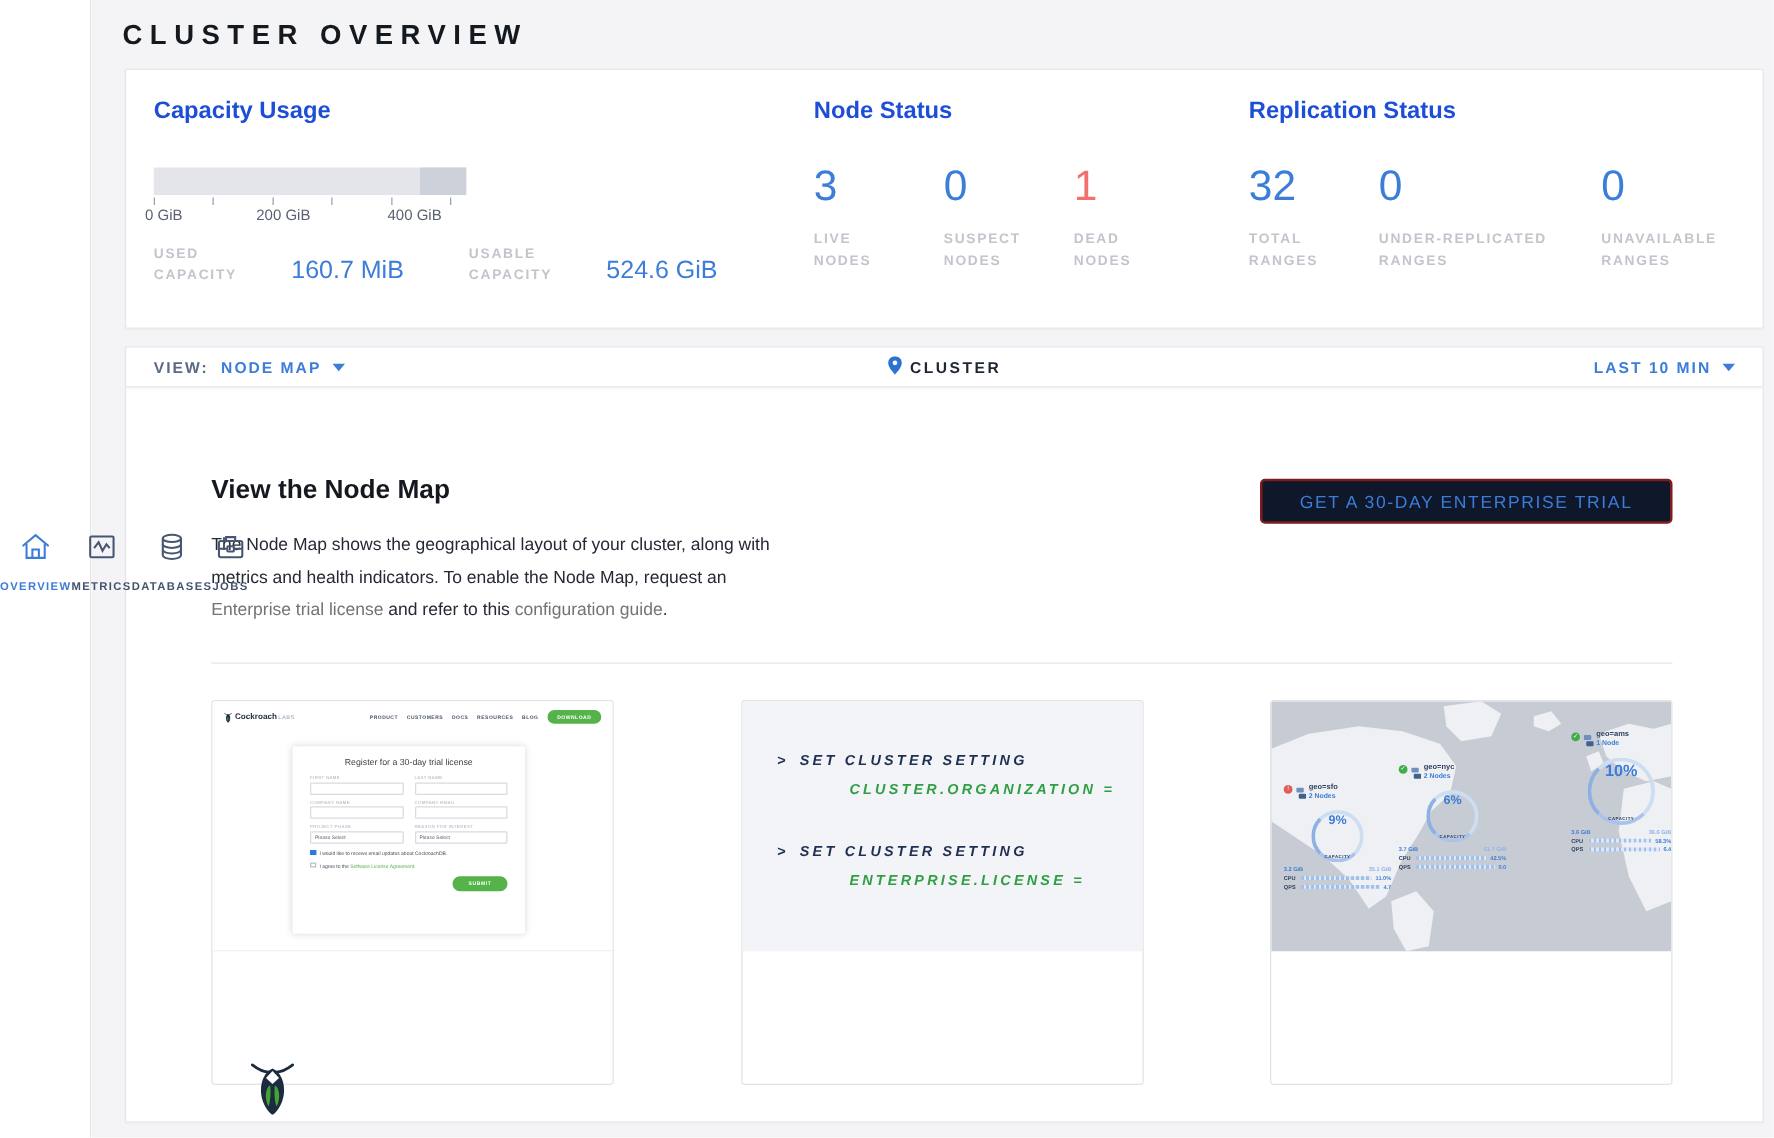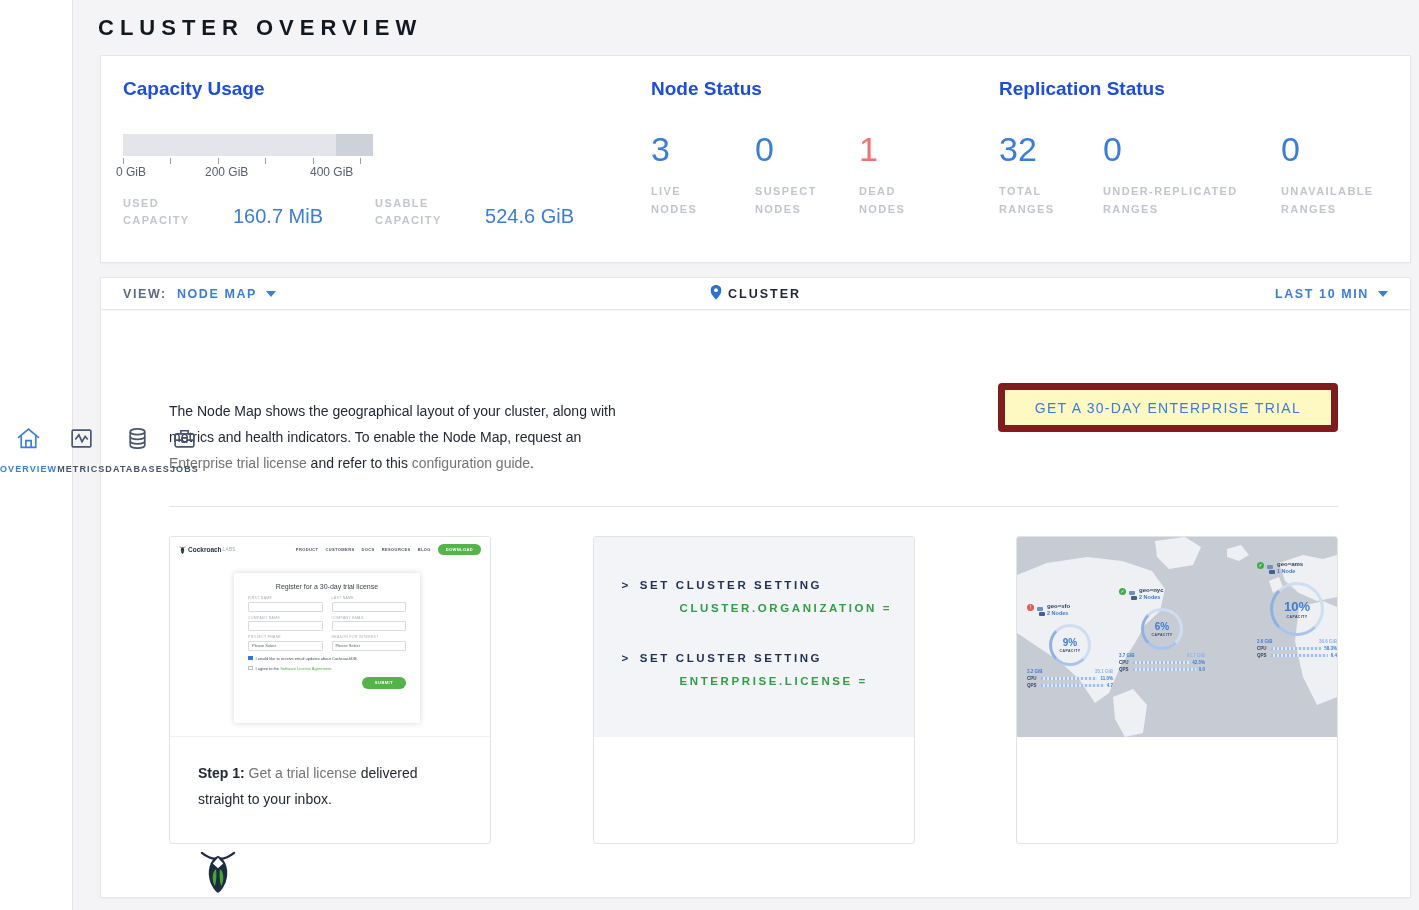--- a/index.html
+++ b/index.html
@@ -304,6 +304,7 @@
 
     <div class="nm-header">
       <div class="nm-left">
+        <h2 class="nm-title">View the Node Map</h2>
         <p class="nm-desc"><span>The Node Map shows the geographical layout of your cluster, along with metrics and health indicators. To enable the Node Map, request an </span><a class="link">Enterprise trial license</a><span> and refer to this </span><a class="link">configuration guide</a><span>.</span></p>
       </div>
       <button class="trial-btn">GET A 30-DAY ENTERPRISE TRIAL</button>

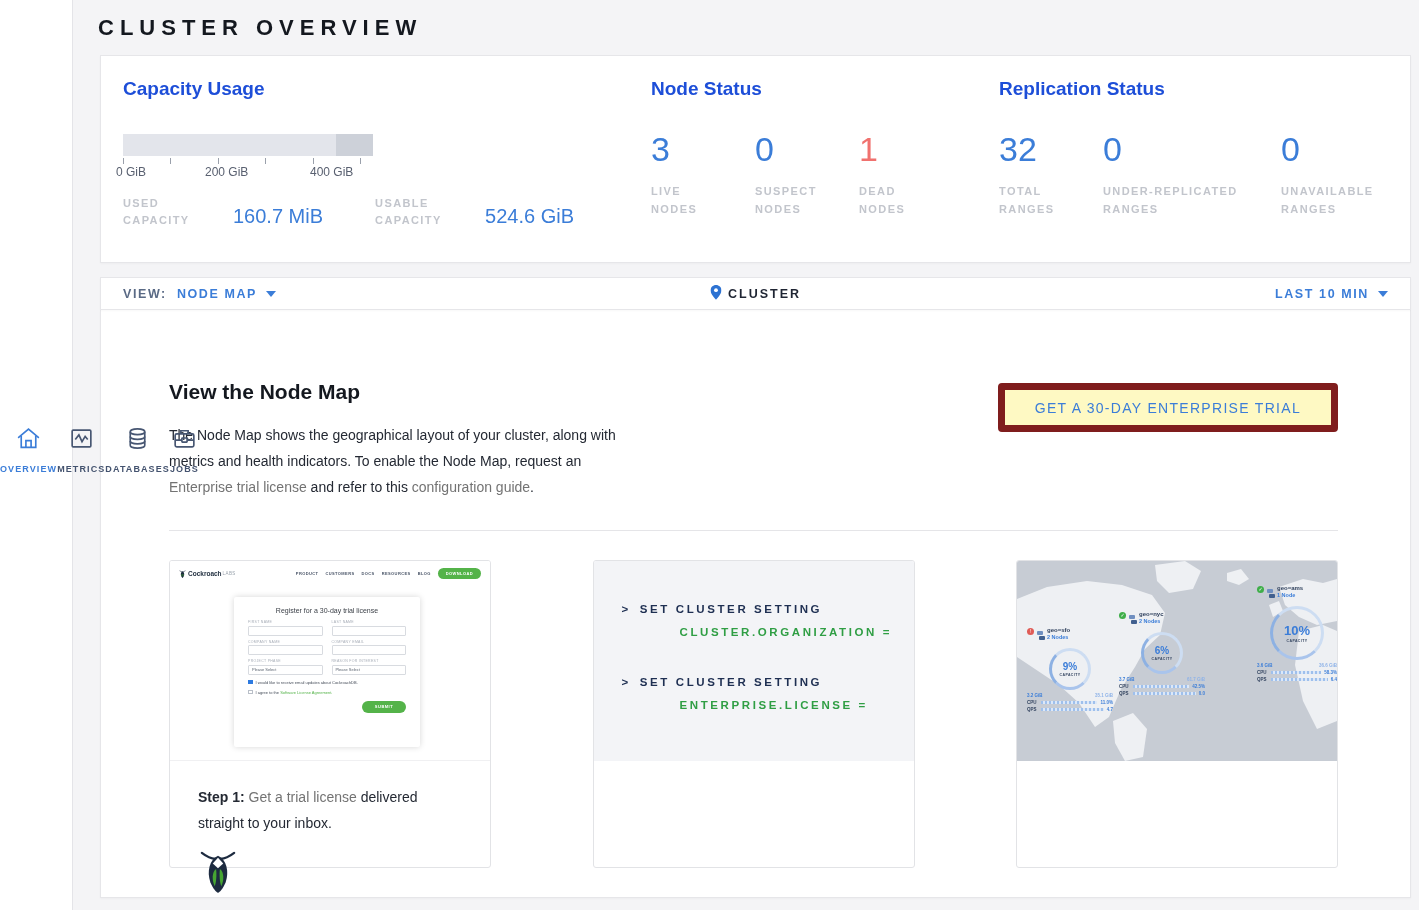--- a/index.html
+++ b/index.html
@@ -84,8 +84,8 @@
   .nm-desc { width:458px; margin:18px 0 0; font-size:14px; line-height:26px; color:#242933; }
   a.link { color:#737373; text-decoration:none; cursor:pointer; }
   .trial-btn {
-    margin-top:3px; height:49px; padding:0 30px; background:#fef9c3;
-    border:7px solid #7f1d1d; border-radius:4px; color:#3b7dd8;
+    margin-top:3px; height:36px; padding:0 30px; background:#0f172a;
+    border:2px solid #7f1d1d; border-radius:4px; color:#3b7dd8;
     font-size:14px; letter-spacing:1.3px; font-family:inherit; cursor:pointer;
   }
   .divider { border:none; border-top:1px solid #e5e5e8; margin:30px 0 0; }

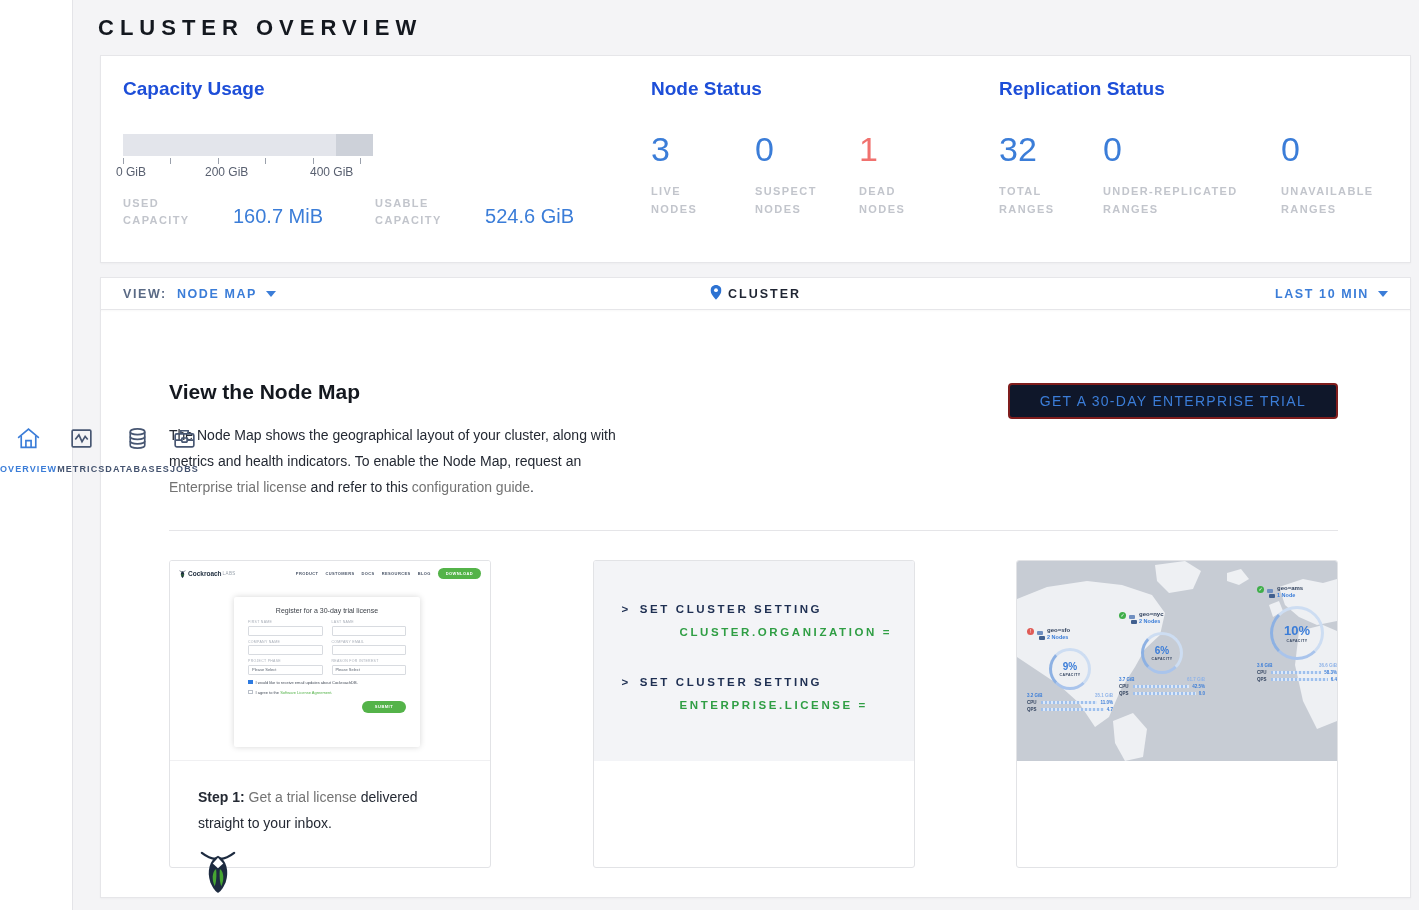--- a/index.html
+++ b/index.html
@@ -115,7 +115,7 @@
   .ms-submit { margin:6px 0 0 auto; width:44px; height:12px; border-radius:7px; background:#54b349; color:#fff; font-size:4px; letter-spacing:.5px; font-weight:bold; display:flex; align-items:center; justify-content:center; }
 
   
-  .sql { background:#f3f4f7; padding:42px 0 0 28px; }
+  .sql { background:#f3f4f7; padding:42px 0 0 28px;font-style:italic; }
   .sql-line { font-size:11.5px; font-weight:bold; letter-spacing:2.6px; color:#1e2f52; white-space:nowrap; }
   .sql-prompt { margin-right:9px; }
   .sql-arg { margin:11px 0 0 58px; font-size:11.5px; font-weight:bold; letter-spacing:2.6px; color:#2f9e44; white-space:nowrap; }

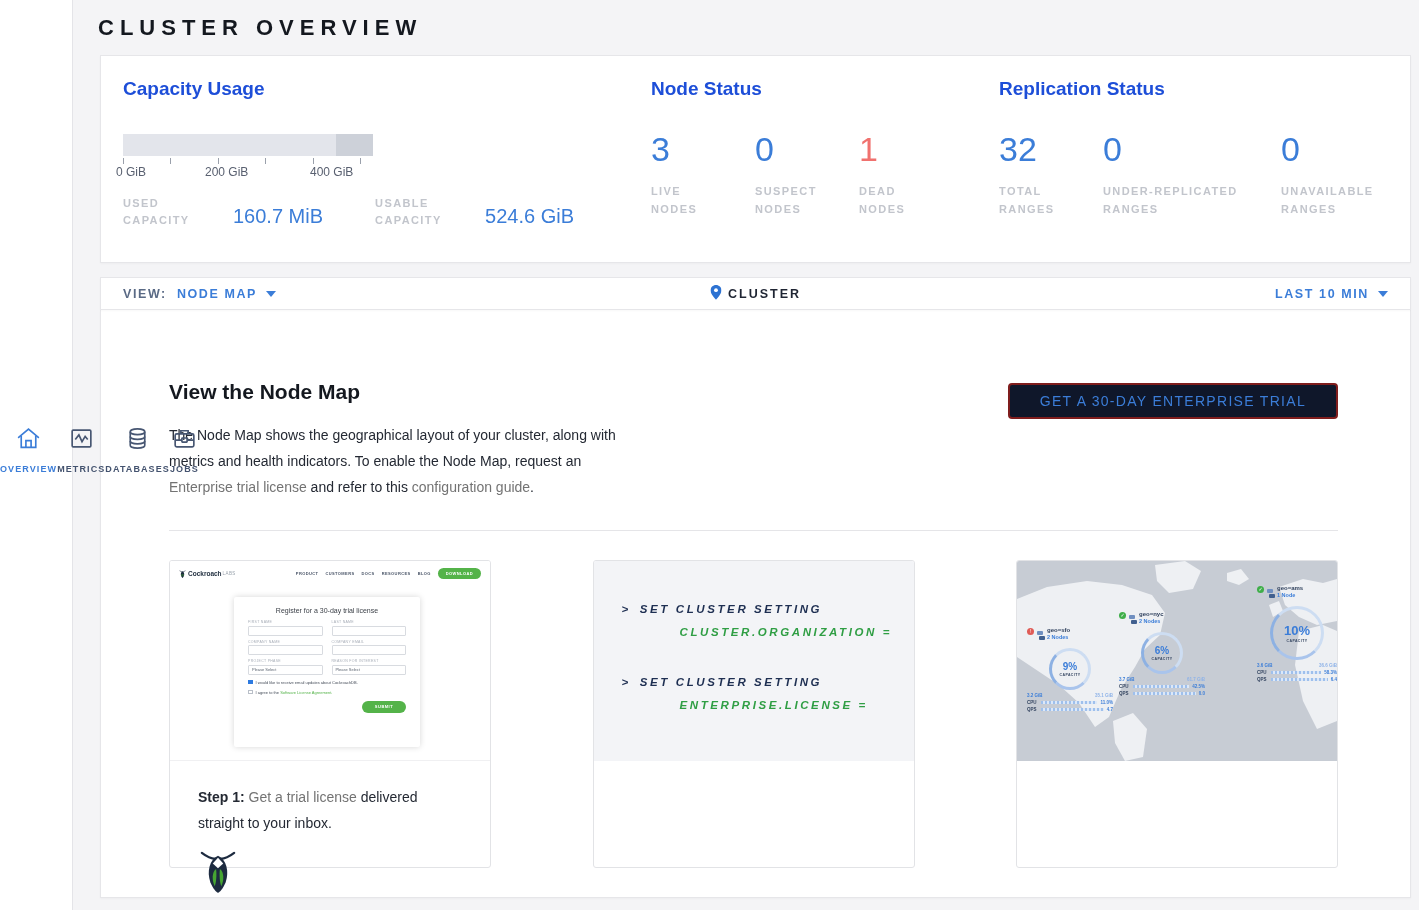--- a/index.html
+++ b/index.html
@@ -132,7 +132,7 @@
   .mn-cubes { margin:0 2px 0 3px; }
   .mn-name { font-size:6px; font-weight:bold; color:#32435f; }
   .mn-count { font-size:5.5px; font-weight:bold; color:#3b7dd8; margin-top:1px; }
-  .mn-ring { width:42px; height:42px; border-radius:50%; border:3px solid #cdddf2; border-left-color:#8db1e3; border-bottom-color:#a9c4ec; margin:3px auto 0; display:flex; flex-direction:column; align-items:center; justify-content:center; }
+  .mn-ring { width:42px; height:42px; border-radius:50%; border:3px solid #cdddf2; border-left-color:#8db1e3; border-bottom-color:#a9c4ec; margin:3px auto 0; display:flex; flex-direction:column; align-items:center; justify-content:space-between; }
   .mn-pct { font-size:10px; font-weight:bold; color:#3b7dd8; }
   .mn-cap { font-size:3.5px; letter-spacing:.4px; font-weight:bold; color:#32435f; margin-top:1px; }
   .mn-range { display:flex; justify-content:space-between; font-size:4.5px; font-weight:bold; color:#3b7dd8; margin-top:3px; }

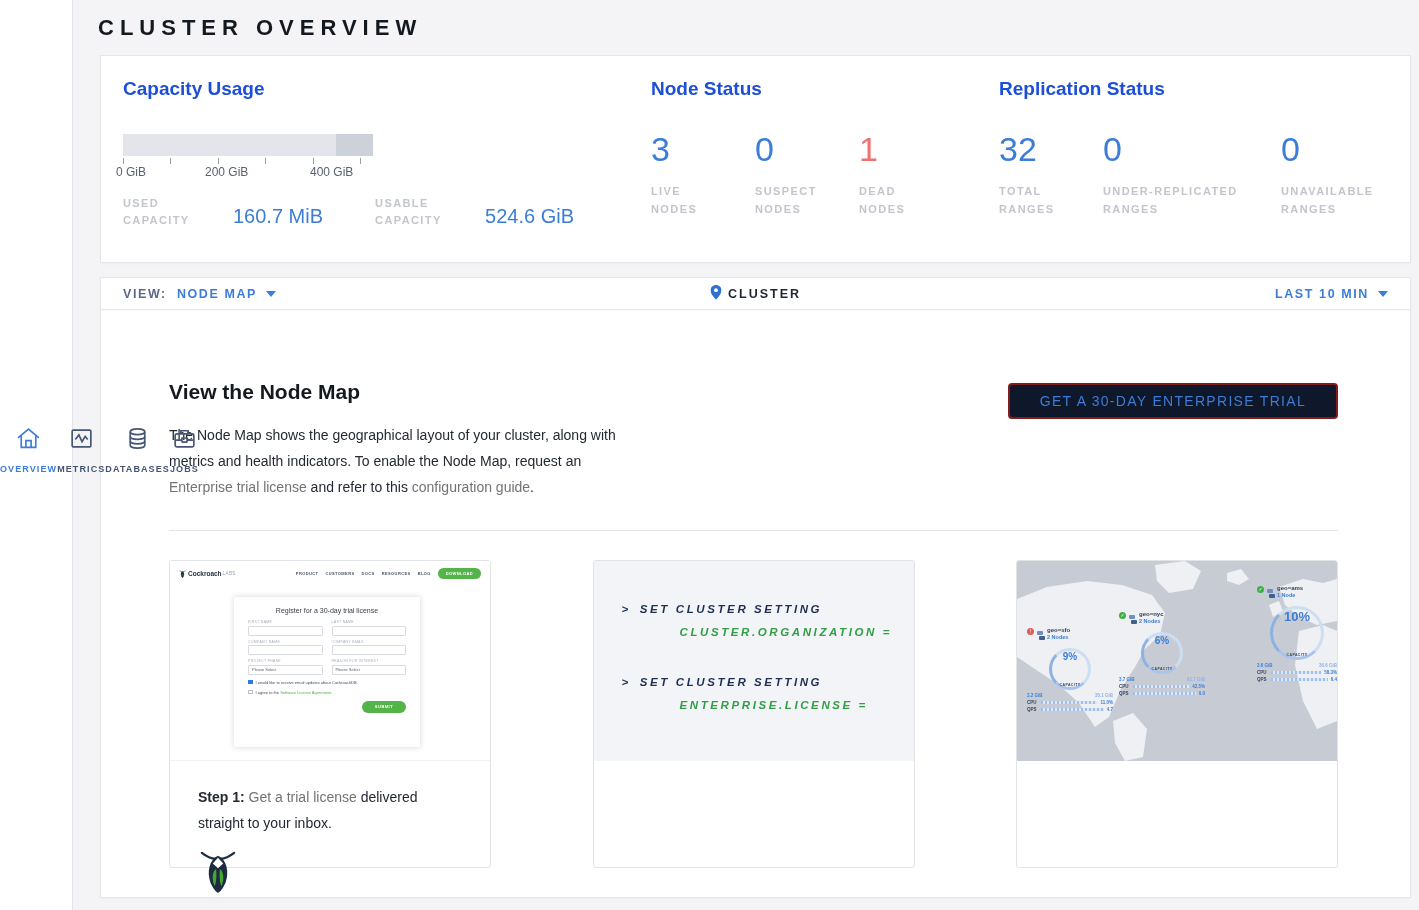--- a/index.html
+++ b/index.html
@@ -376,9 +376,6 @@
             <div class="ms-submit">SUBMIT</div>
           </div>
         </div>
-        <div class="step-caption">
-          <strong>Step 1:</strong><span> </span><a class="link">Get a trial license</a><span> delivered straight to your inbox.</span>
-        </div>
       </div>
 
       <div class="step-card">

